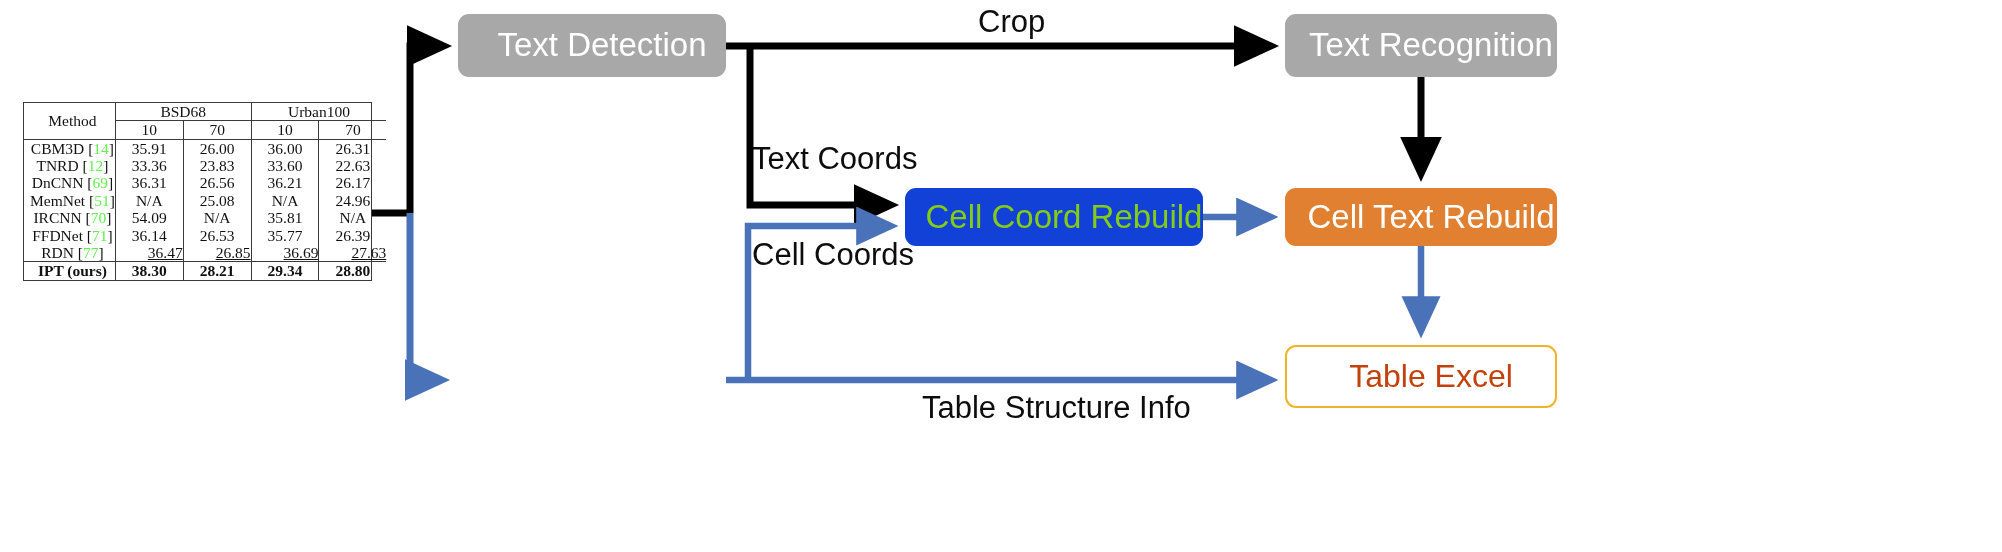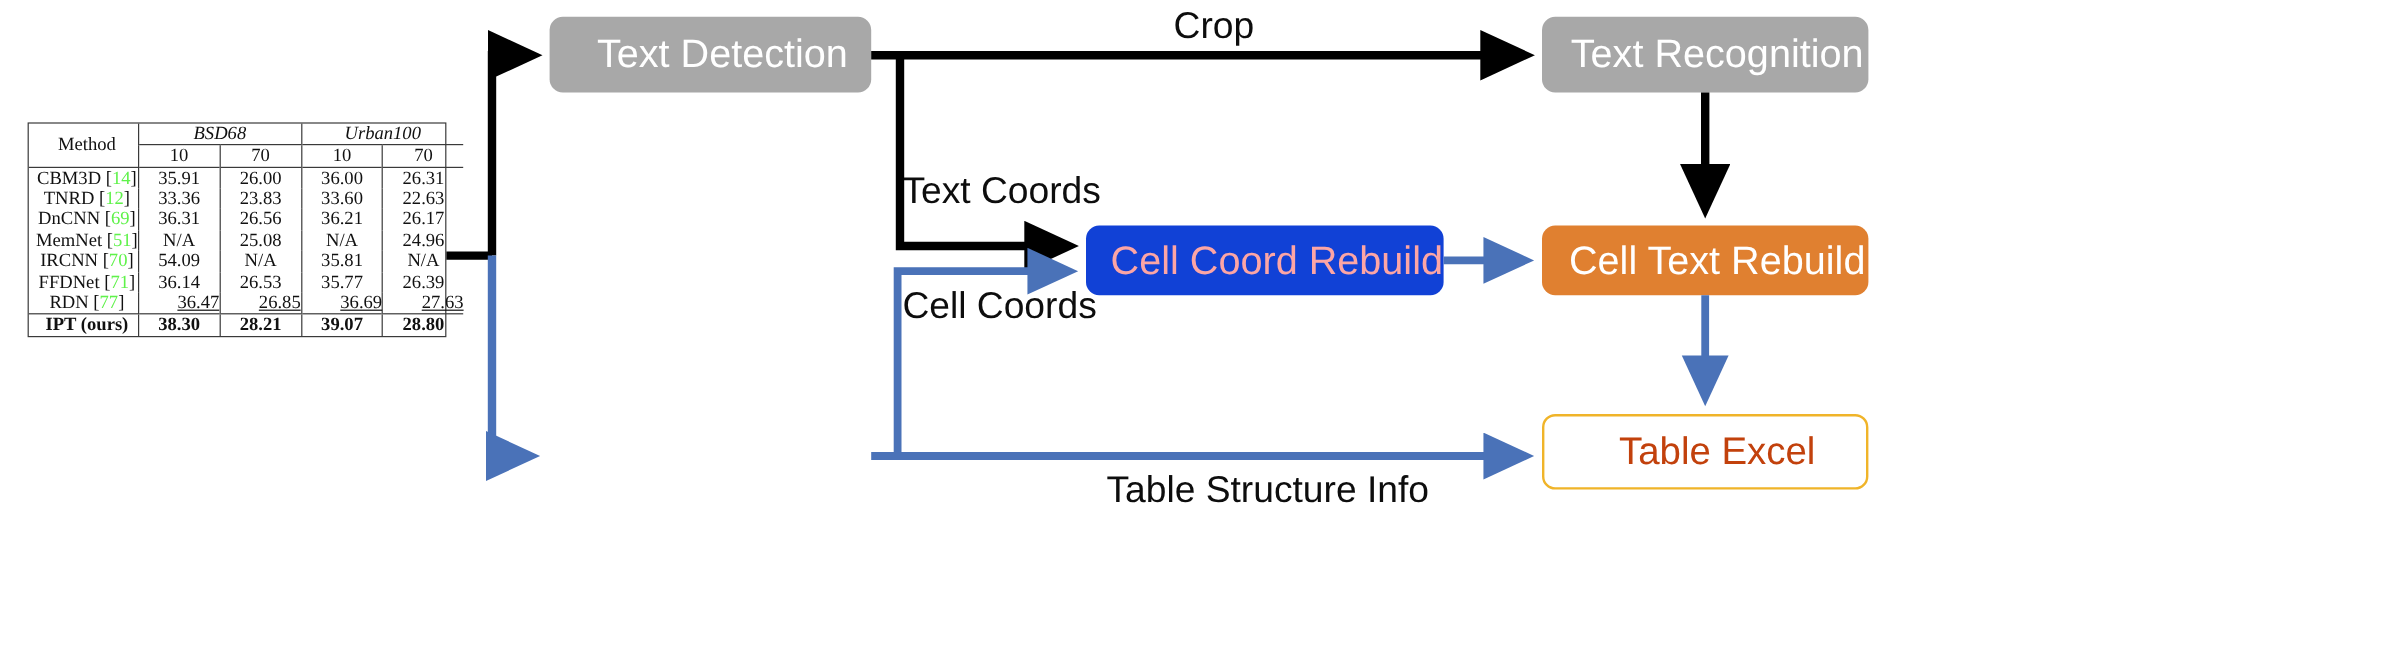--- a/index.html
+++ b/index.html
@@ -17,7 +17,7 @@
   .cite{color:#5ff24a;}
   .bold{font-weight:bold;}
   .uline{text-decoration:underline;margin-left:32px;}
-  .hgroup{font-size:15.5px;font-style:italic;}
+  .hgroup{font-size:15.5px;}
   .subhdr td{font-size:15.5px;}
 
   

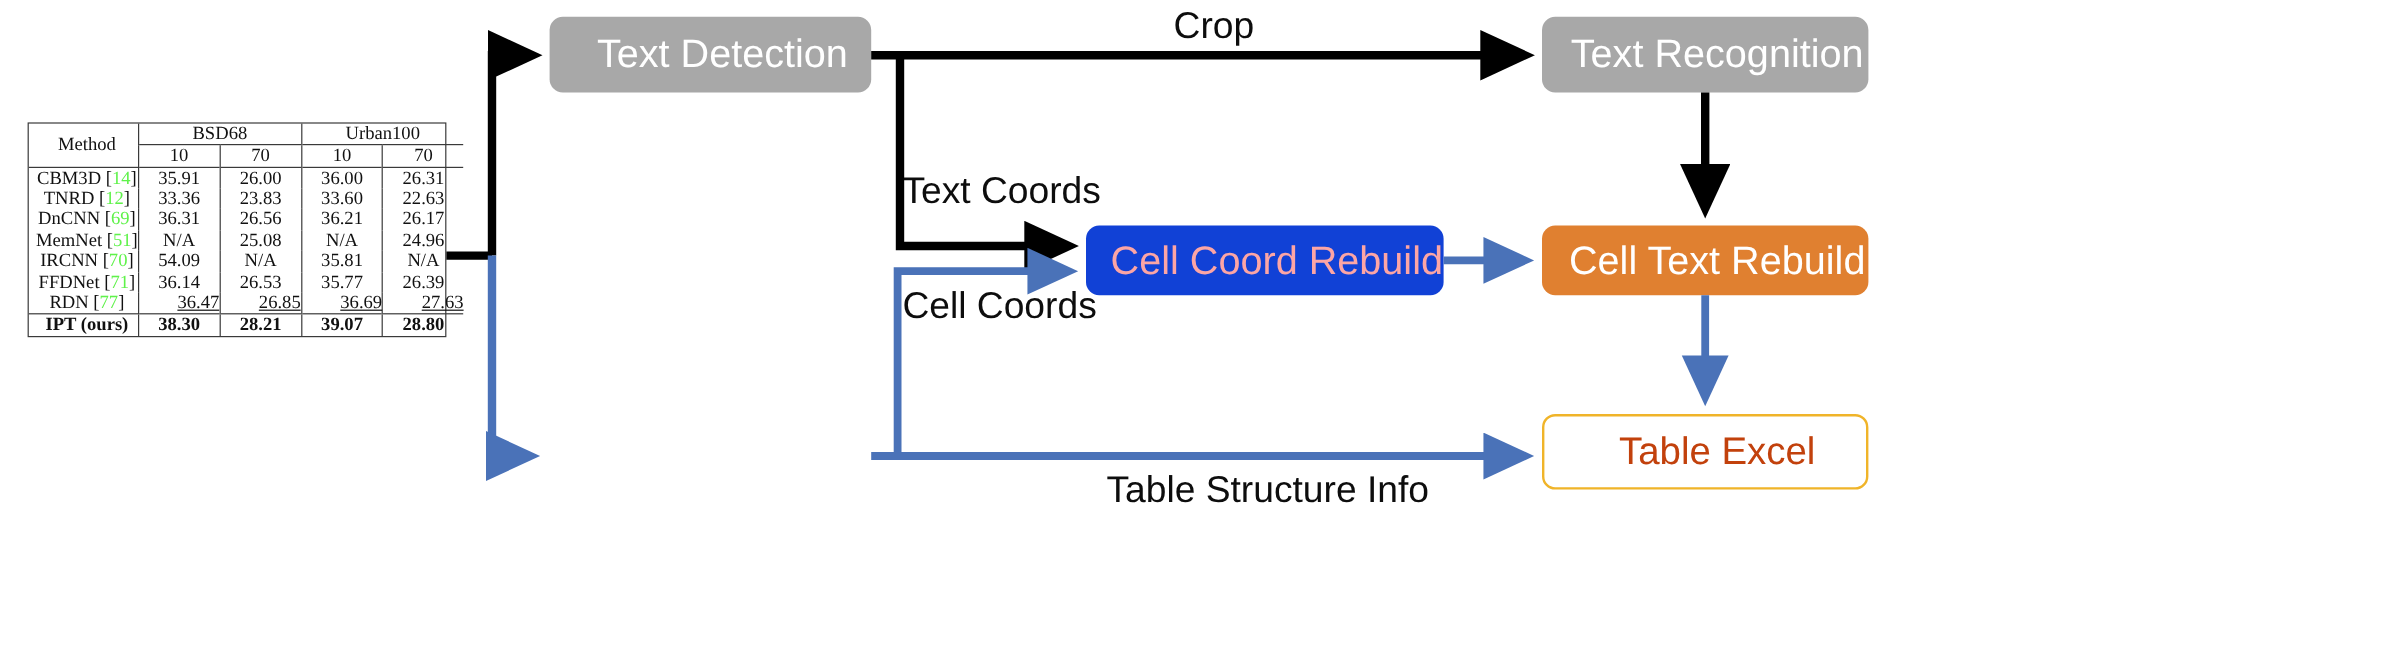--- a/index.html
+++ b/index.html
@@ -24,7 +24,7 @@
   .box{position:absolute;display:flex;align-items:center;justify-content:center;text-align:center;
        border-radius:11px;box-sizing:border-box;line-height:1.12;padding-left:20px;}
   .box.gray{background:#a8a8a8;color:#ffffff;font-size:33px;}
-  .box.blue{background:#1141d6;color:#fca5a5;font-size:33px;}
+  .box.blue{background:#1141d6;color:#84cc16;font-size:33px;}
   .box.orange{background:#e08030;color:#ffffff;font-size:33px;align-items:center;}
   .box.hollow{background:#ffffff;color:#c2410c;font-size:32px;border:2.5px solid #f0b429;}
 

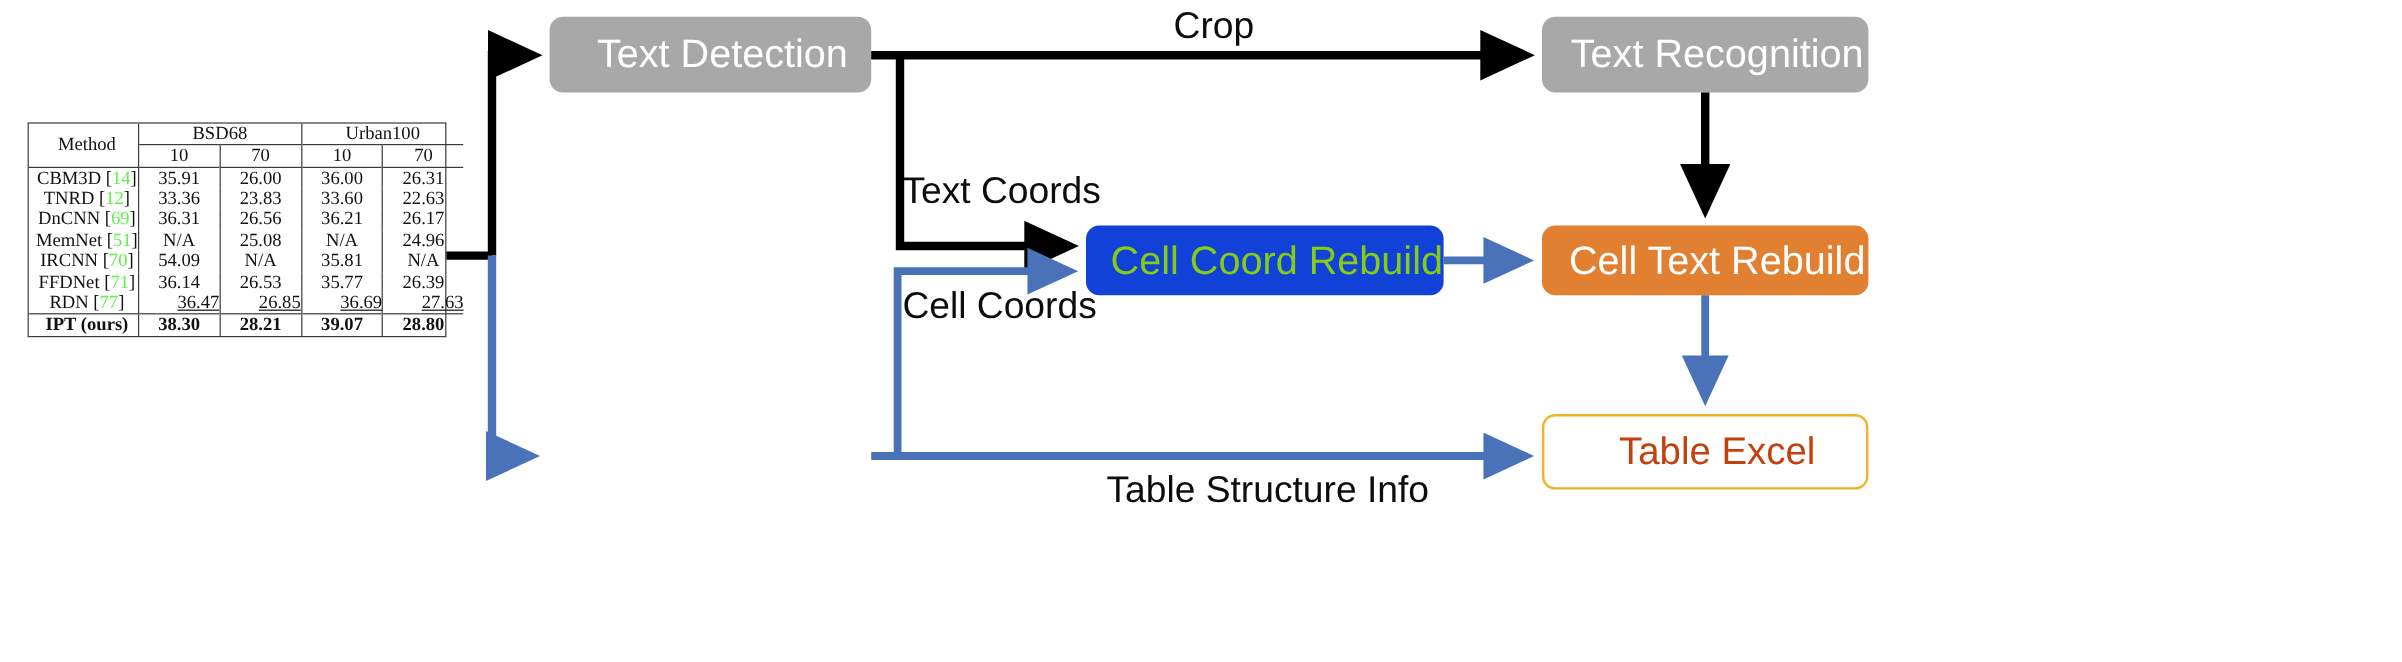--- a/index.html
+++ b/index.html
@@ -119,7 +119,7 @@
             <td class="methodcell hline-thick"><span class="bold">IPT (ours)</span></td>
             <td class="vline hline-thick"><span class="bold">38.30</span></td>
             <td class="vline hline-thick"><span class="bold">28.21</span></td>
-            <td class="vline hline-thick"><span class="bold">39.07</span></td>
+            <td class="vline hline-thick"><span class="bold">29.34</span></td>
             <td class="vline hline-thick"><span class="bold">28.80</span></td>
           </tr>
         </tbody>

